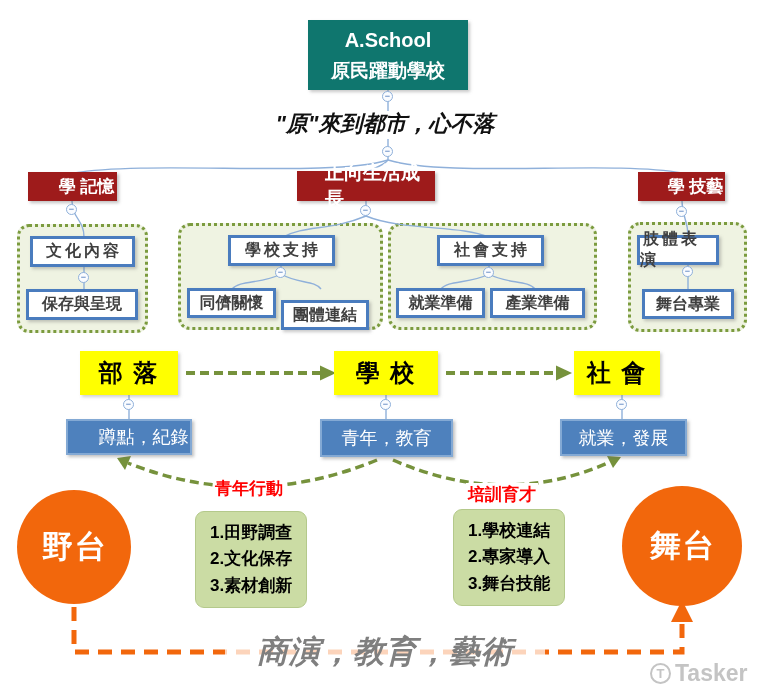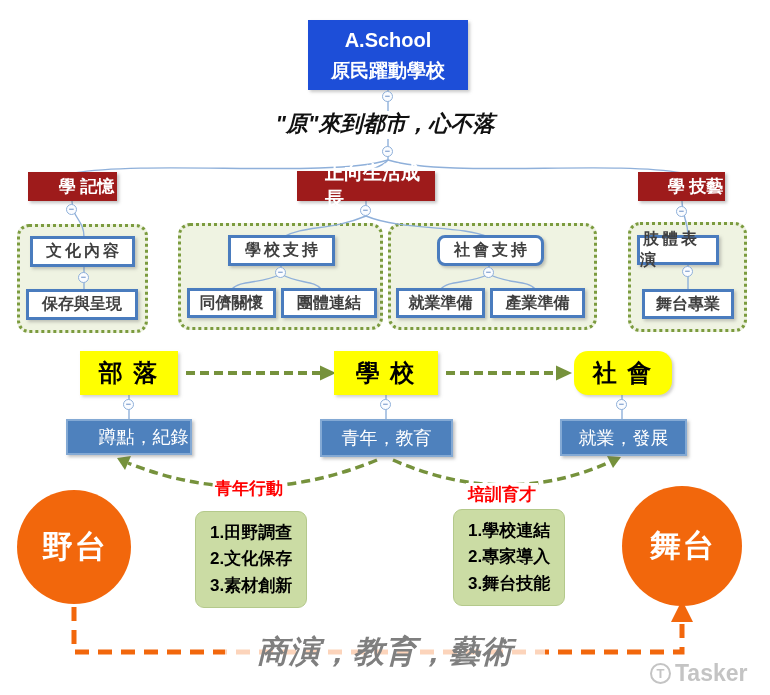--- a/index.html
+++ b/index.html
@@ -37,7 +37,7 @@
   }
   .rootbox{
     position:absolute;z-index:3;left:308px;top:20px;width:160px;height:70px;
-    background:#1d4ed8;color:#fff;font-weight:bold;display:flex;flex-direction:column;
+    background:#0f766e;color:#fff;font-weight:bold;display:flex;flex-direction:column;
     align-items:center;justify-content:center;line-height:1.55;
     box-shadow:2px 2px 3px rgba(100,100,100,.35);
   }

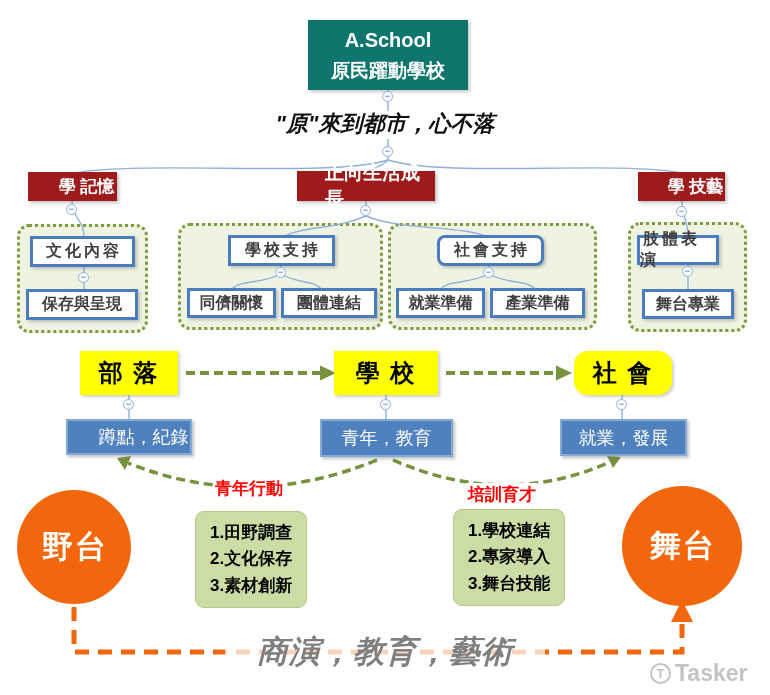--- a/index.html
+++ b/index.html
@@ -157,7 +157,7 @@
   <div class="wbox" style="left:187px;top:288px;width:89px;height:30px;">同儕關懷</div>
   <div class="wbox" style="left:281px;top:288px;width:96px;height:30px;">團體連結</div>
 
-  <div class="wbox spaced" style="left:437px;top:235px;width:107px;height:31px;border-radius:8px;">社會支持</div>
+  <div class="wbox spaced" style="left:437px;top:235px;width:107px;height:31px;">社會支持</div>
   <div class="wbox" style="left:396px;top:288px;width:89px;height:30px;">就業準備</div>
   <div class="wbox" style="left:490px;top:288px;width:95px;height:30px;">產業準備</div>
 

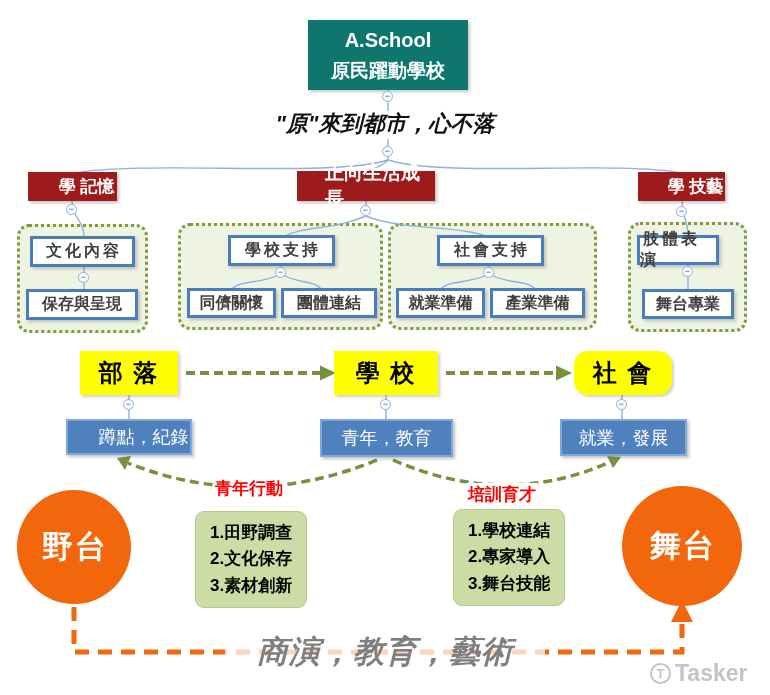--- a/index.html
+++ b/index.html
@@ -155,7 +155,7 @@
 
   <div class="wbox spaced" style="left:228px;top:235px;width:107px;height:31px;">學校支持</div>
   <div class="wbox" style="left:187px;top:288px;width:89px;height:30px;">同儕關懷</div>
-  <div class="wbox" style="left:281px;top:288px;width:96px;height:30px;">團體連結</div>
+  <div class="wbox" style="left:281px;top:300px;width:88px;height:30px;">團體連結</div>
 
   <div class="wbox spaced" style="left:437px;top:235px;width:107px;height:31px;">社會支持</div>
   <div class="wbox" style="left:396px;top:288px;width:89px;height:30px;">就業準備</div>

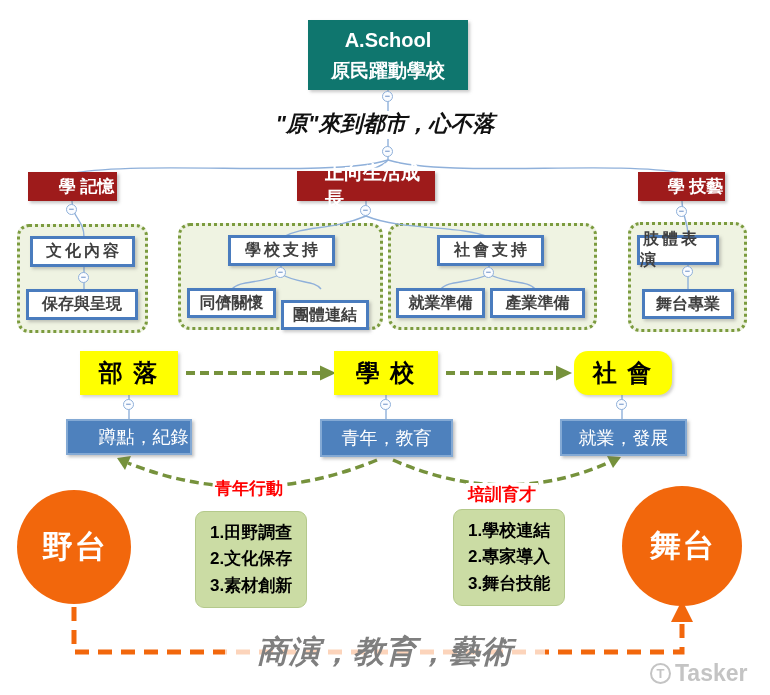--- a/index.html
+++ b/index.html
@@ -166,7 +166,7 @@
 
   <div class="ybox" style="left:80px;top:351px;width:98px;height:44px;">部 落</div>
   <div class="ybox" style="left:334px;top:351px;width:104px;height:44px;">學 校</div>
-  <div class="ybox" style="left:574px;top:351px;width:98px;height:44px;border-radius:14px;">社 會</div>
+  <div class="ybox" style="left:574px;top:351px;width:86px;height:44px;">社 會</div>
 
   <div class="bbox" style="left:66px;top:419px;width:126px;height:36px;padding-left:29px;">蹲點，紀錄</div>
   <div class="bbox" style="left:320px;top:419px;width:133px;height:38px;">青年，教育</div>

